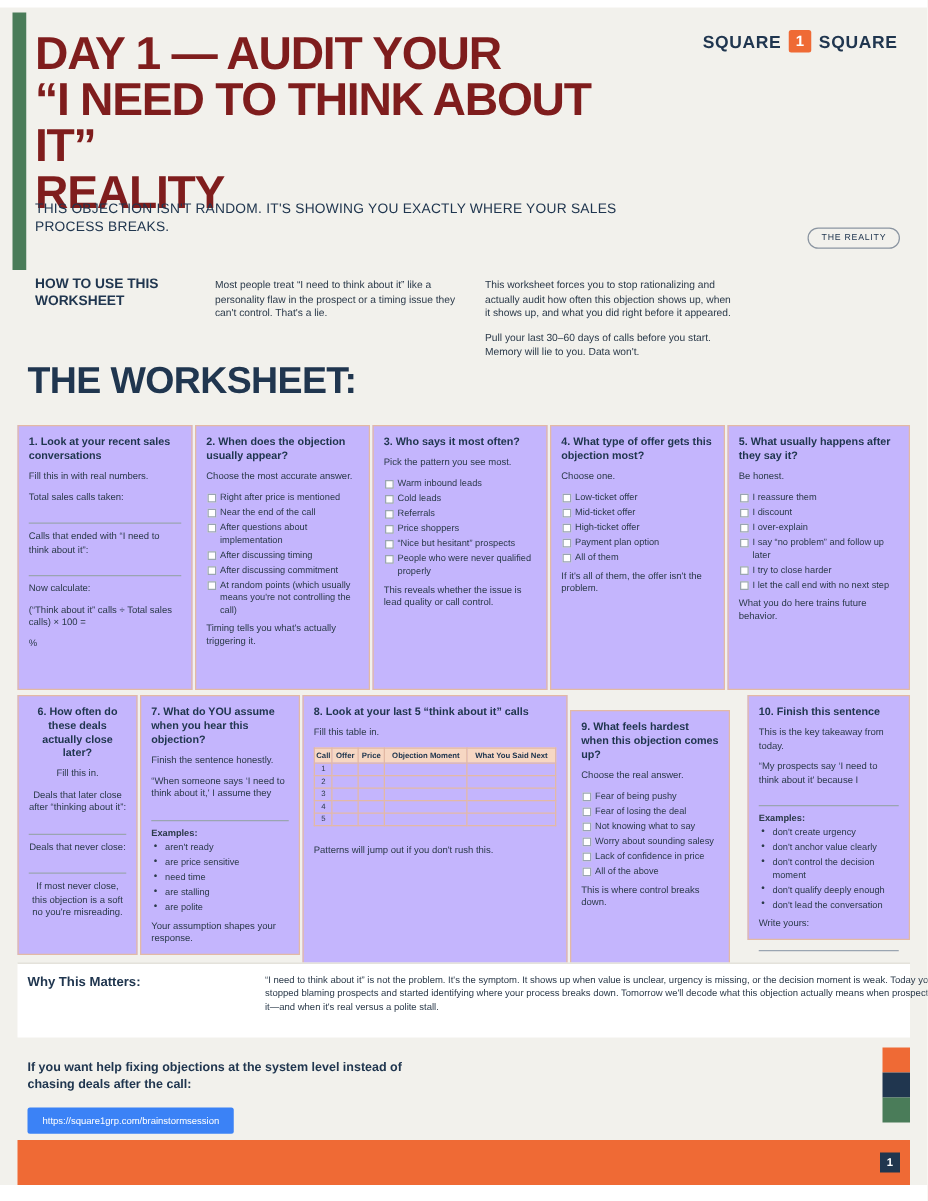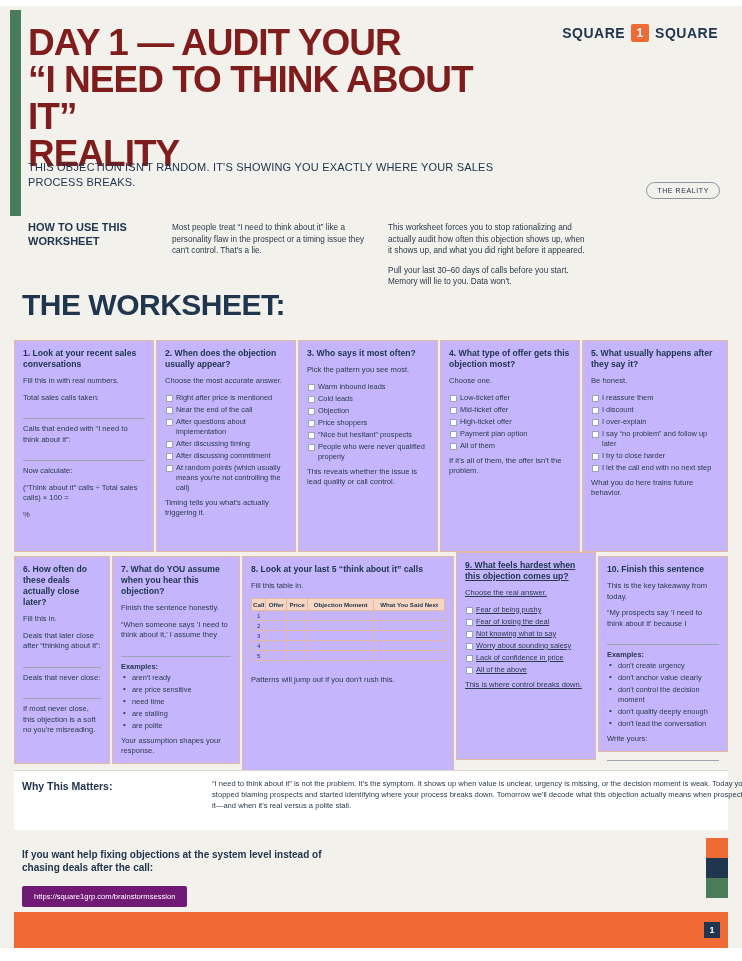--- a/index.html
+++ b/index.html
@@ -207,7 +207,7 @@
     <ul class="bullet-sq">
       <li>Warm inbound leads</li>
       <li>Cold leads</li>
-      <li>Objection</li>
+      <li>Referrals</li>
       <li>Price shoppers</li>
       <li>“Nice but hesitant” prospects</li>
       <li>People who were never qualified properly</li>

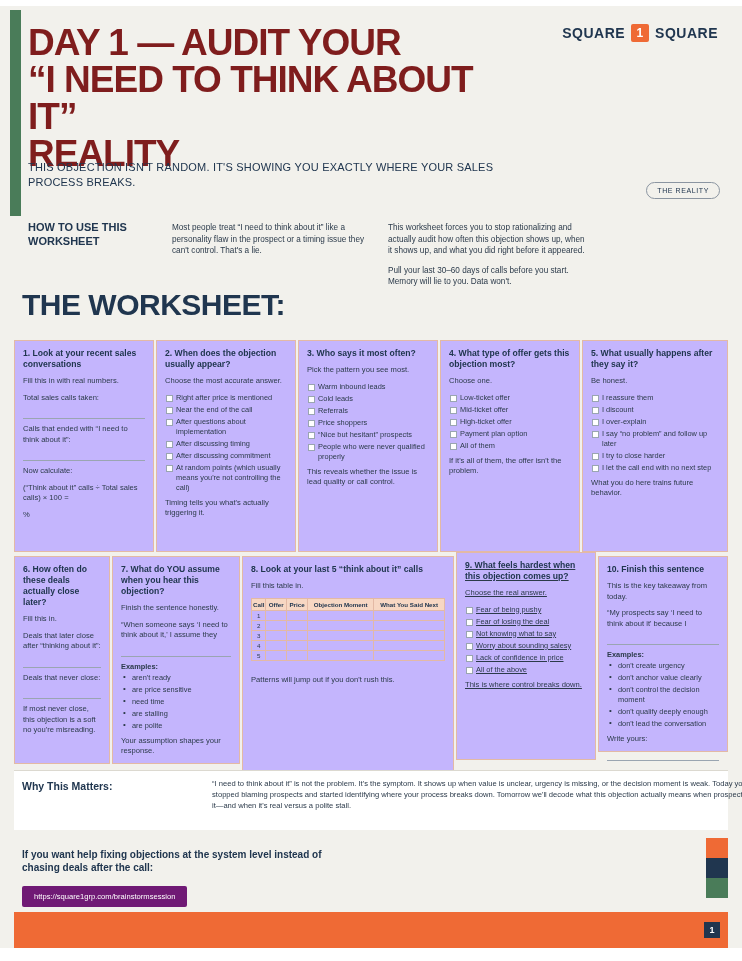--- a/index.html
+++ b/index.html
@@ -242,7 +242,7 @@
     <p>What you do here trains future behavior.</p>
   </div>
 
-  <div class="box" style="left:14px; top:556px; width:96px; height:208px;">
+  <div class="box" style="left:14px; top:556px; width:96px; height:208px;text-align:center;">
     <h3>6. How often do these deals actually close later?</h3>
     <p>Fill this in.</p>
     <p>Deals that later close after “thinking about it”:</p>

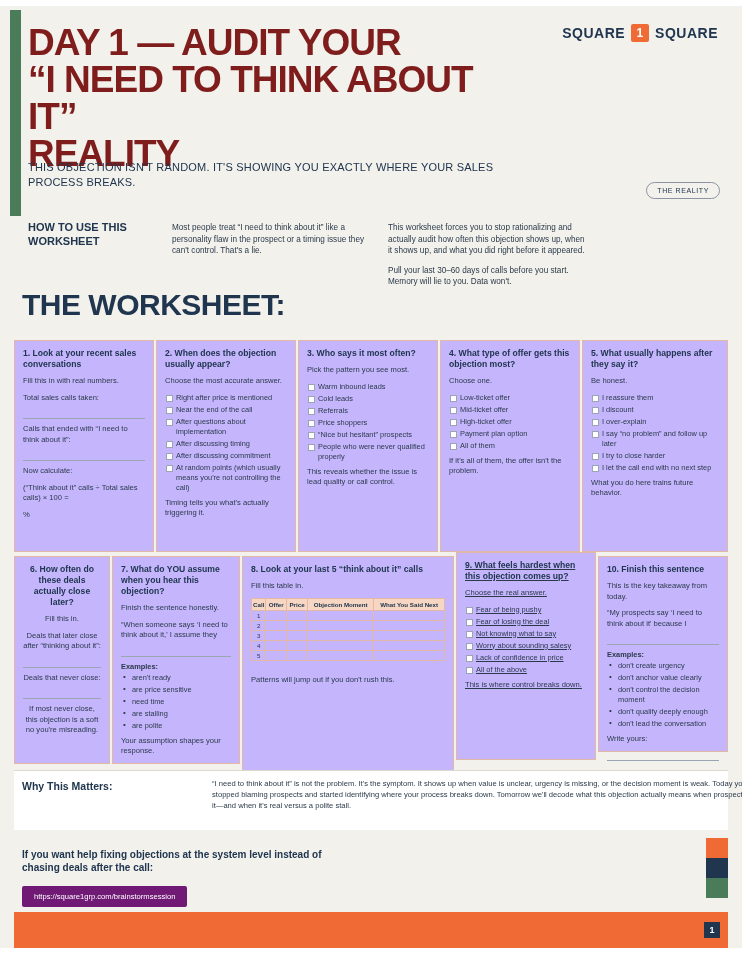--- a/index.html
+++ b/index.html
@@ -322,7 +322,7 @@
     <p style="margin-top:14px;">Patterns will jump out if you don't rush this.</p>
   </div>
 
-  <div class="box" style="left:456px; top:552px; width:140px; height:208px;text-decoration:underline;">
+  <div class="box" style="left:456px; top:568px; width:128px; height:208px;">
     <h3>9. What feels hardest when this objection comes up?</h3>
     <p>Choose the real answer.</p>
     <ul class="bullet-sq">

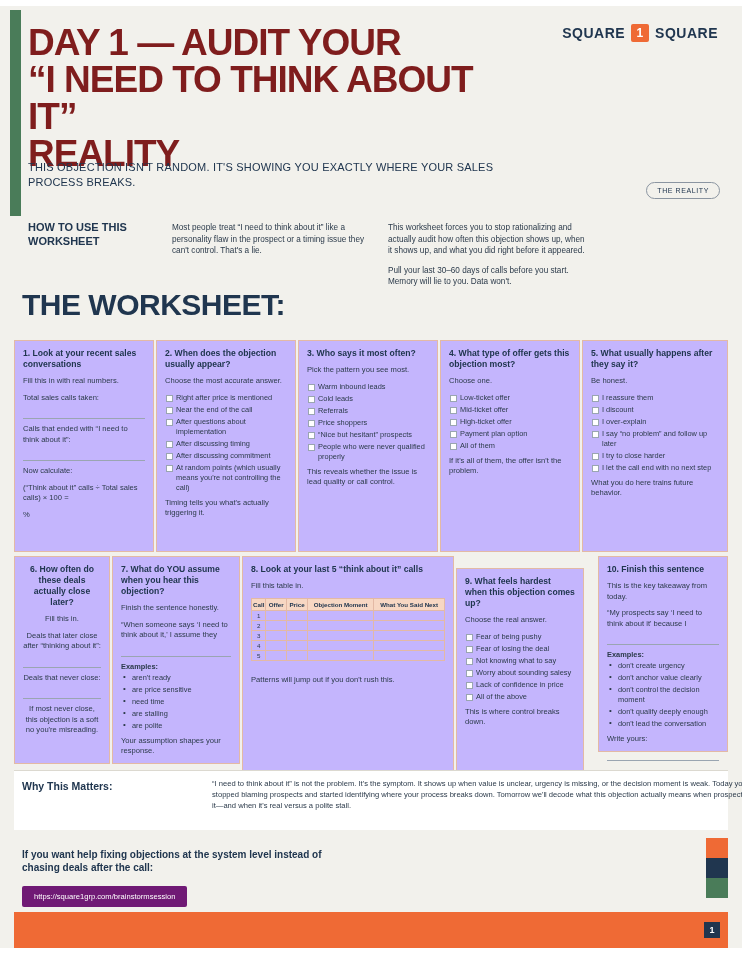--- a/index.html
+++ b/index.html
@@ -124,7 +124,7 @@
   }
   .cta-btn {
     position:absolute; left:22px; top:886px;
-    background:#701a75; color:#ffffff; font-size:7.6px;
+    background:#3b82f6; color:#ffffff; font-size:7.6px;
     padding:6px 12px; border-radius:2px; border:none;
   }
   .swatch { position:absolute; right:14px; width:22px; height:20px; }

